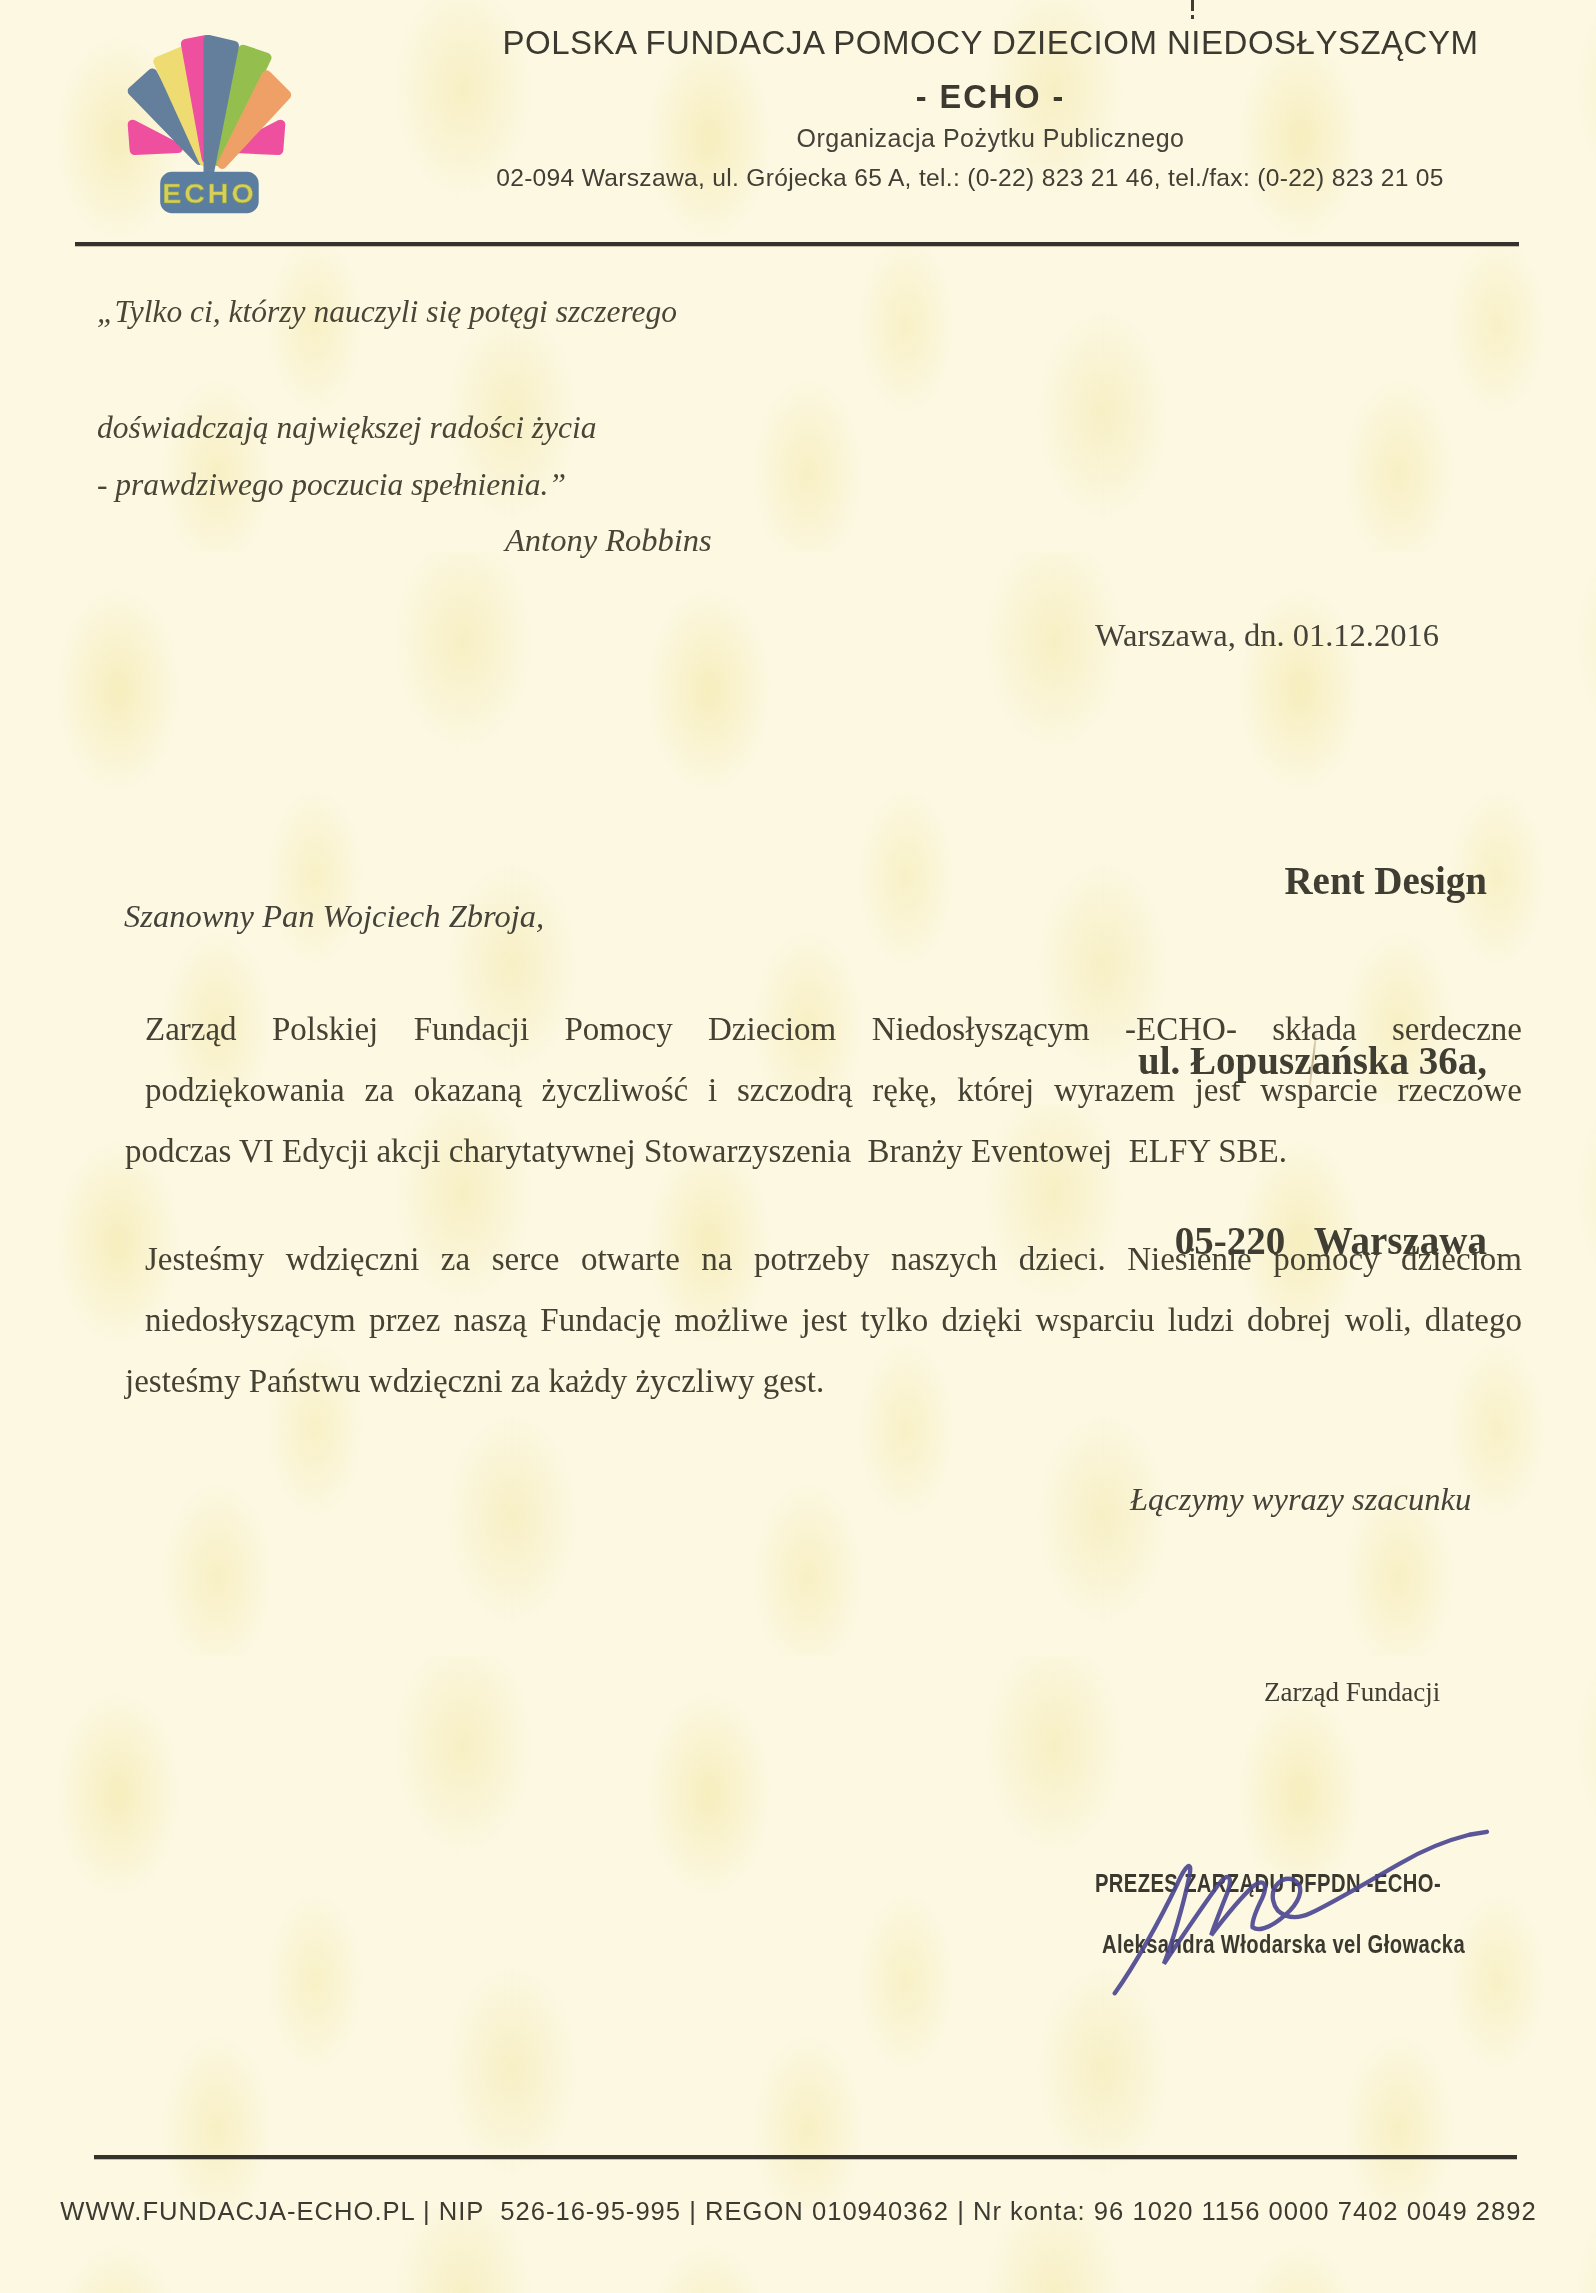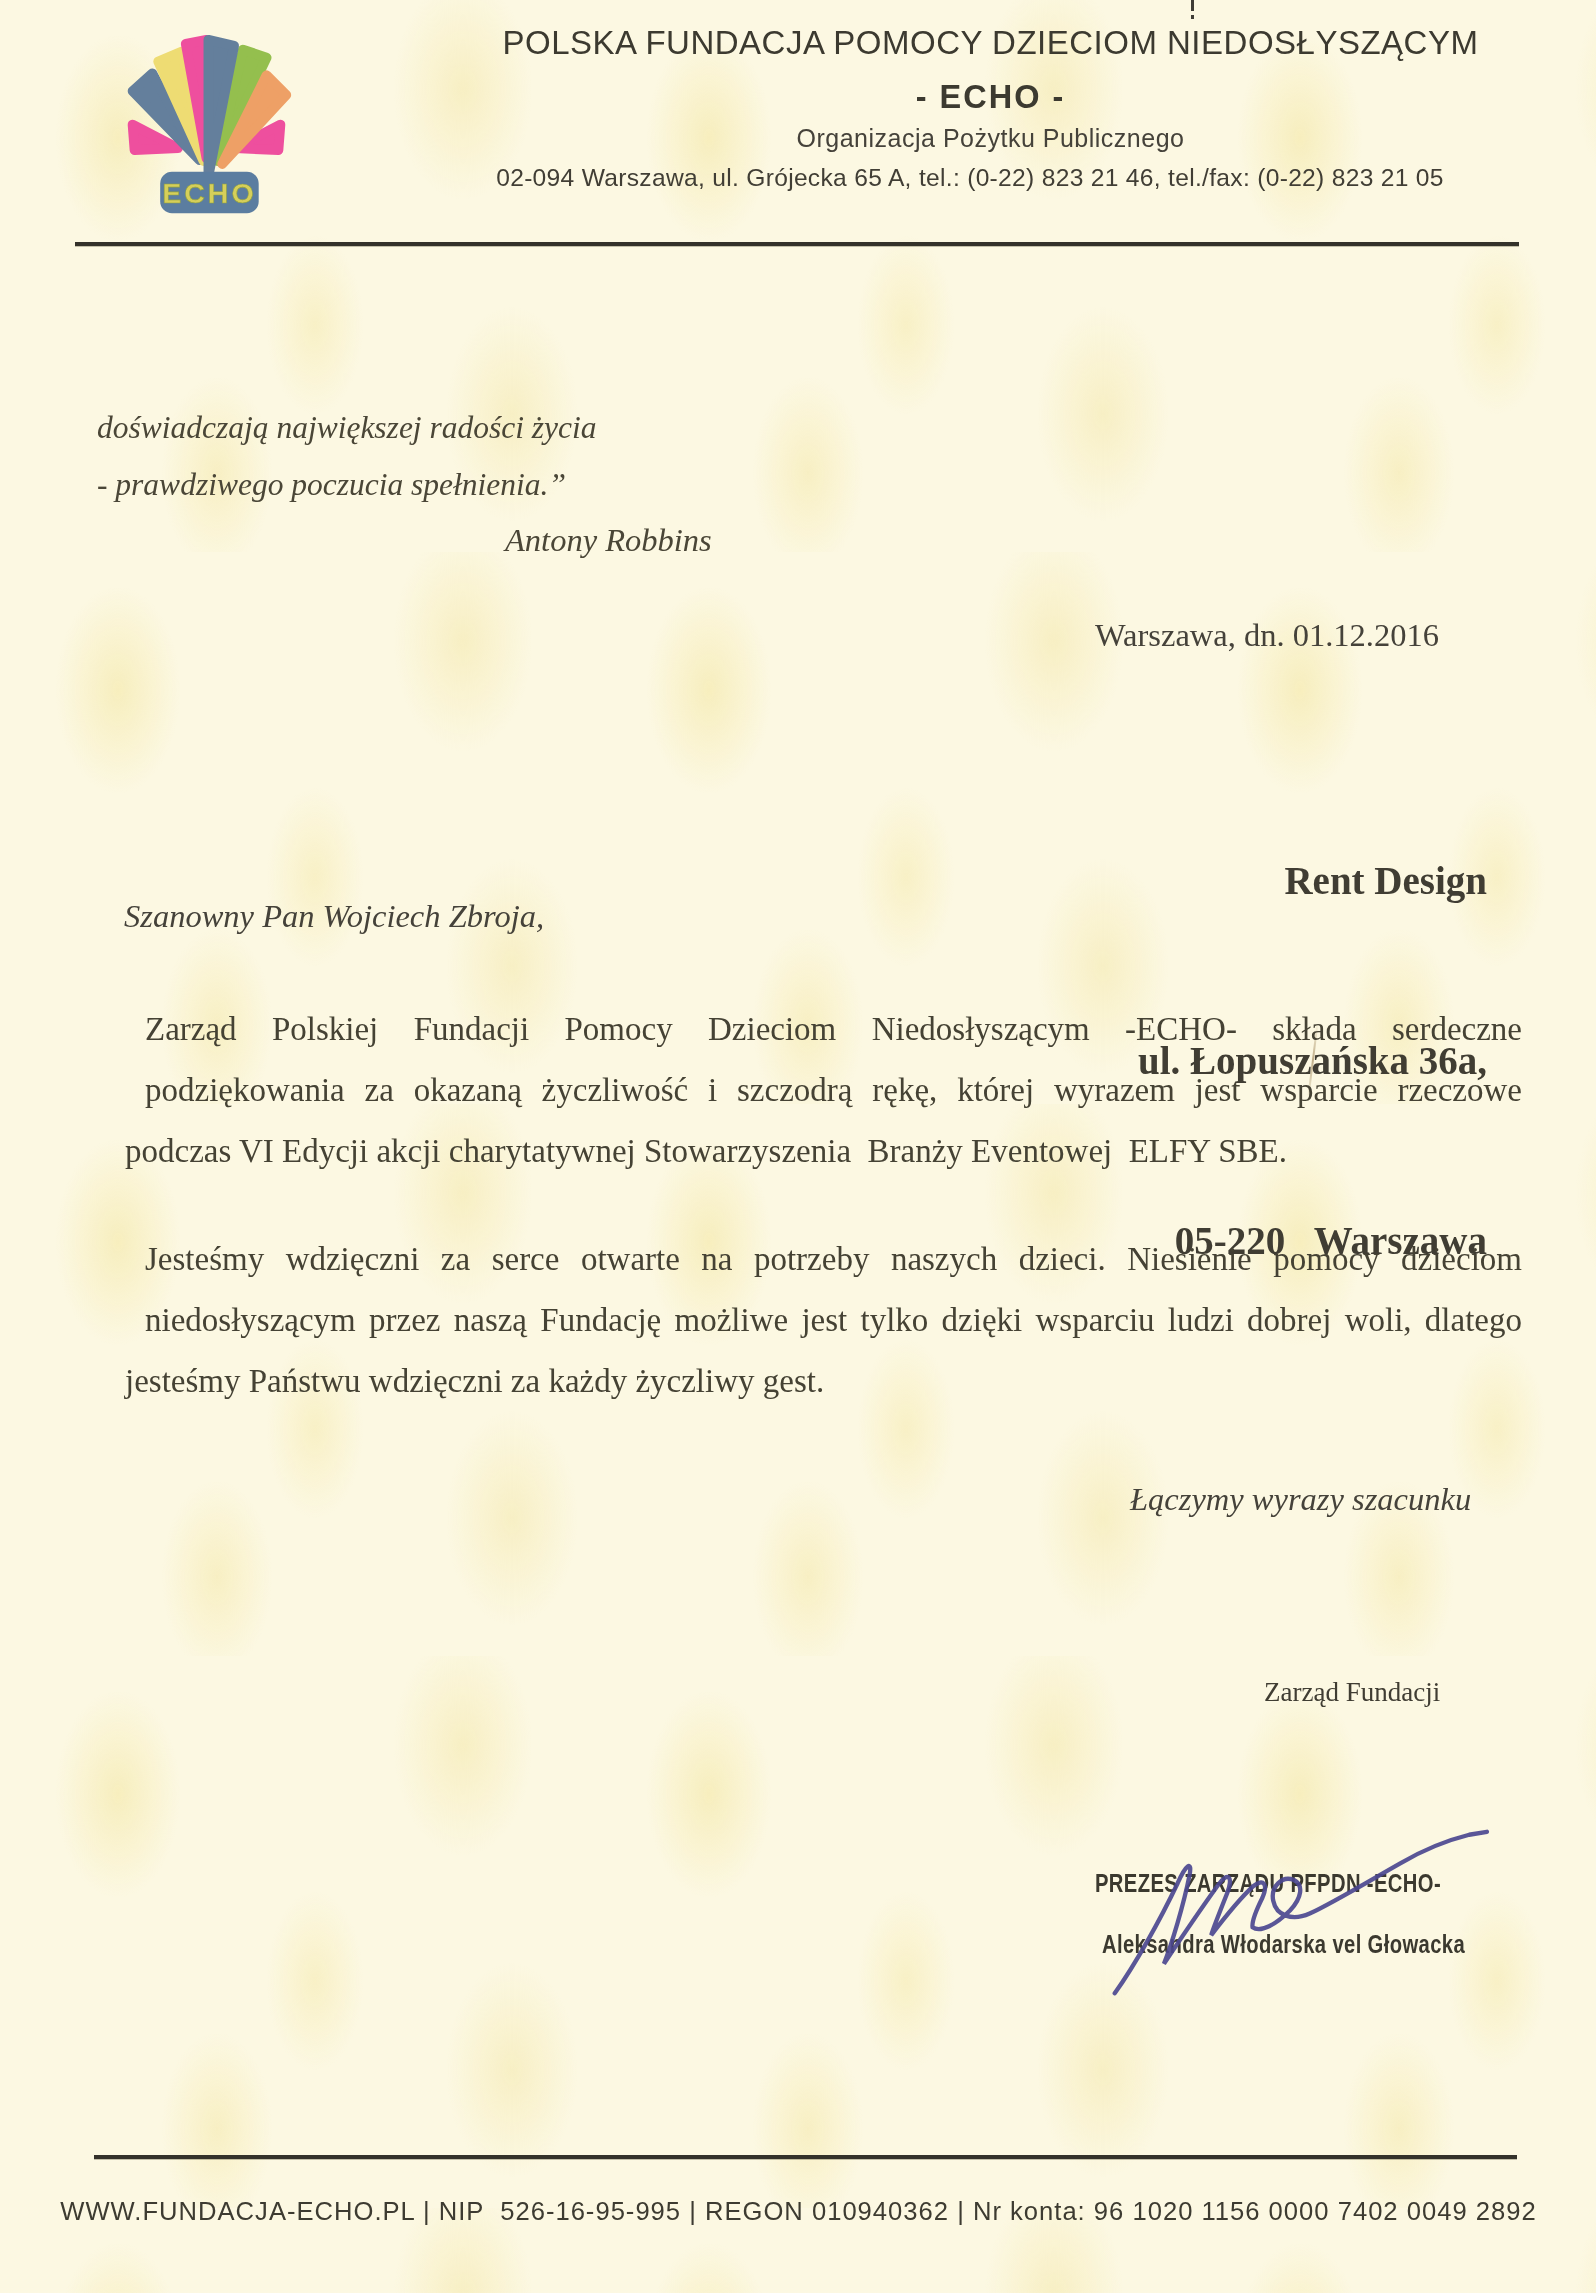--- a/index.html
+++ b/index.html
@@ -99,6 +99,7 @@
   <div class="abs sans hdr-addr">02-094 Warszawa, ul. Grójecka 65 A, tel.: (0-22) 823 21 46, tel./fax: (0-22) 823 21 05</div>
   <div class="abs rule rule-top"></div>
 
+  <div class="abs quote-line q0">„Tylko ci, którzy nauczyli się potęgi szczerego</div>
   <div class="abs quote-line q2">doświadczają największej radości życia</div>
   <div class="abs quote-line q3">- prawdziwego poczucia spełnienia.”</div>
   <div class="abs quote-attr">Antony Robbins</div>

